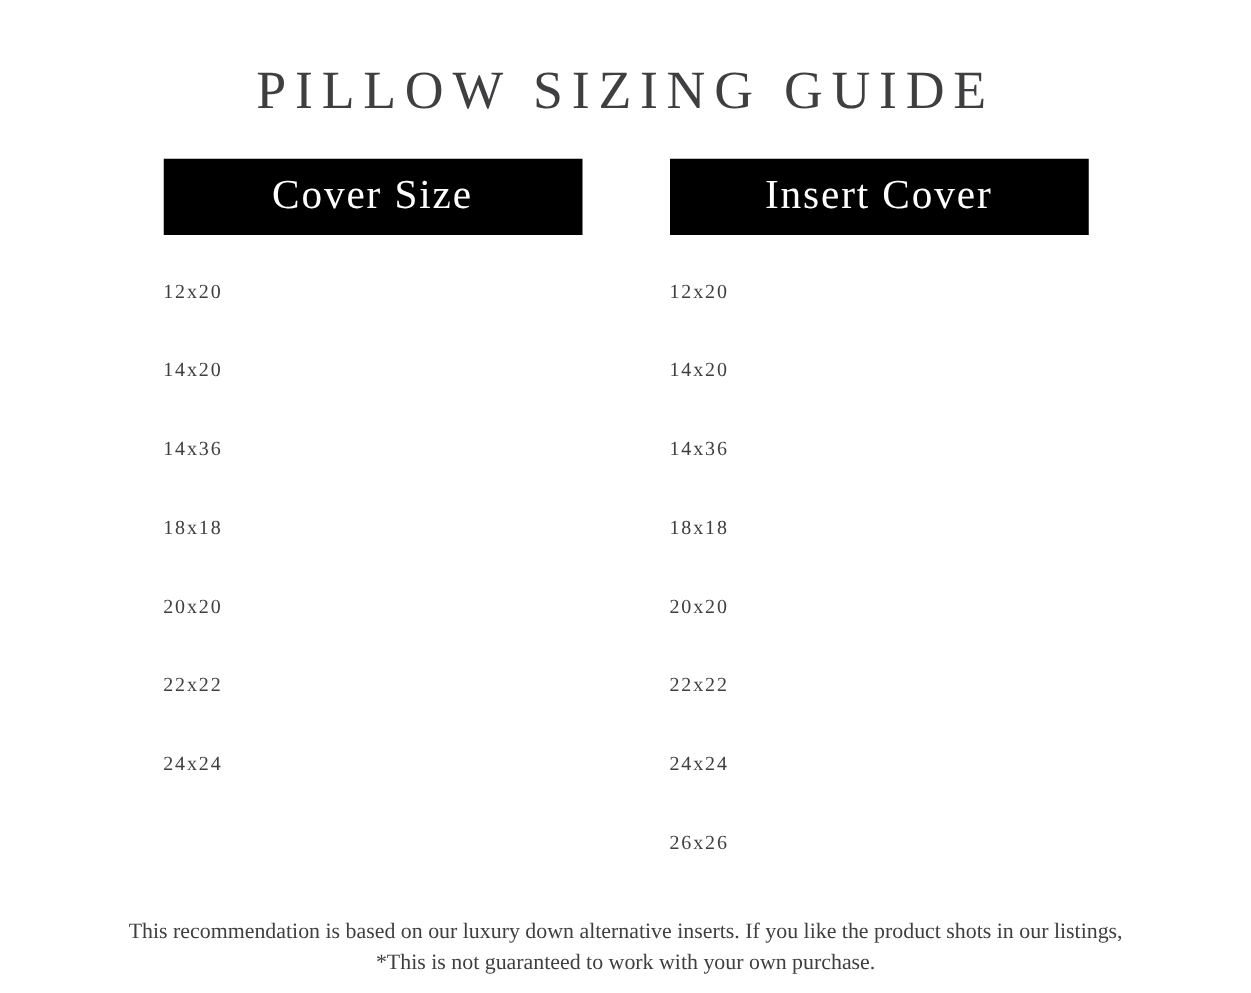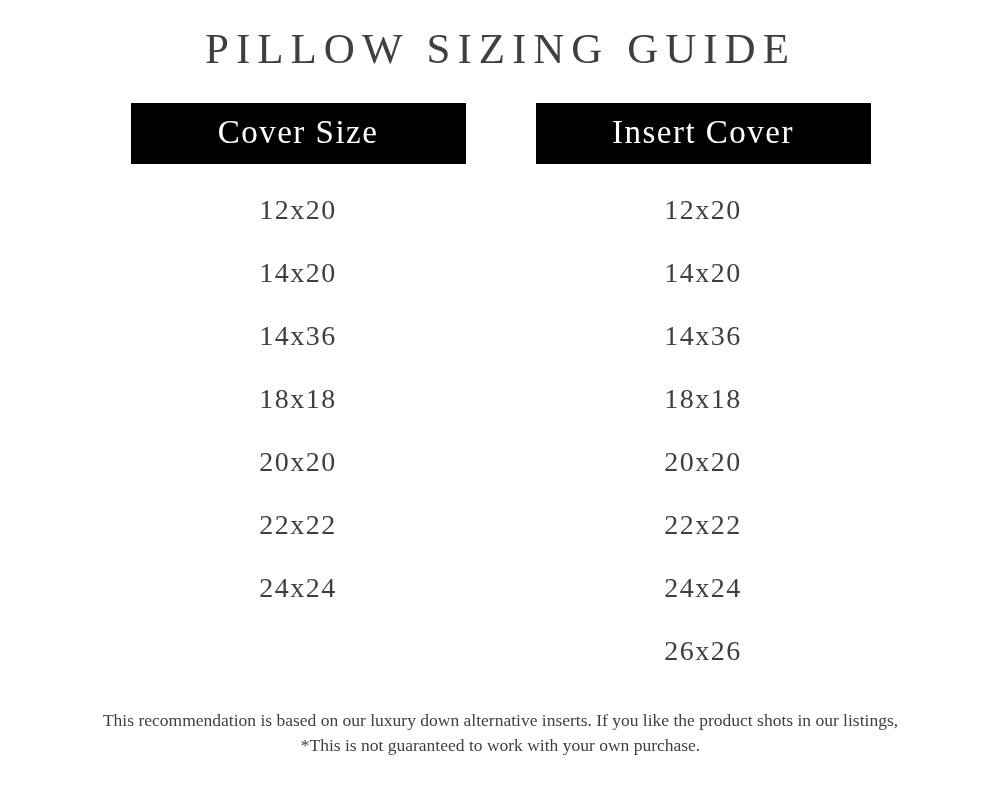--- a/index.html
+++ b/index.html
@@ -28,7 +28,7 @@
     color: #3f3f42;
     font-weight: 400;
     margin: 0;
-    padding-top: 24px;
+    padding-top: 48px;
     white-space: nowrap;
   }
   .table-wrap {

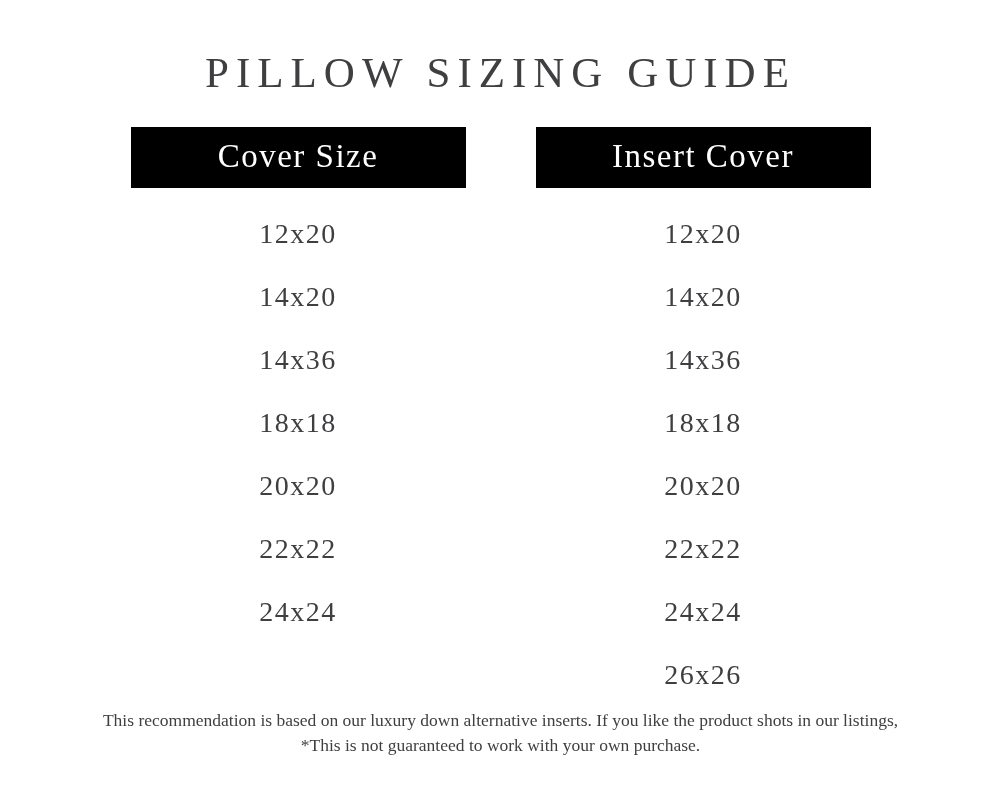--- a/index.html
+++ b/index.html
@@ -61,8 +61,8 @@
     padding-top: 14px;
   }
   .cell {
-    text-align: center;
-    font-size: 28px;
+    text-align: left;
+    font-size: 16px;
     letter-spacing: 1.5px;
     color: #3f3f42;
     height: 63px;

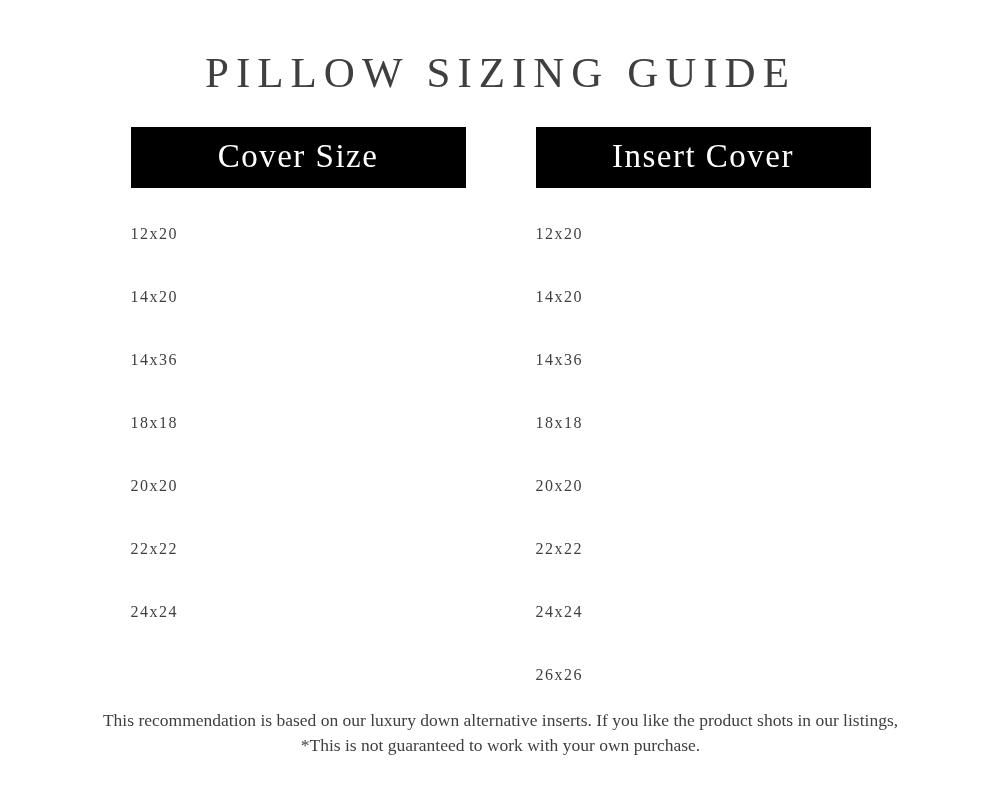--- a/index.html
+++ b/index.html
@@ -72,7 +72,7 @@
     position: absolute;
     left: 0;
     right: 0;
-    bottom: 36px;
+    bottom: 12px;
     text-align: center;
     font-size: 17.5px;
     line-height: 25px;

